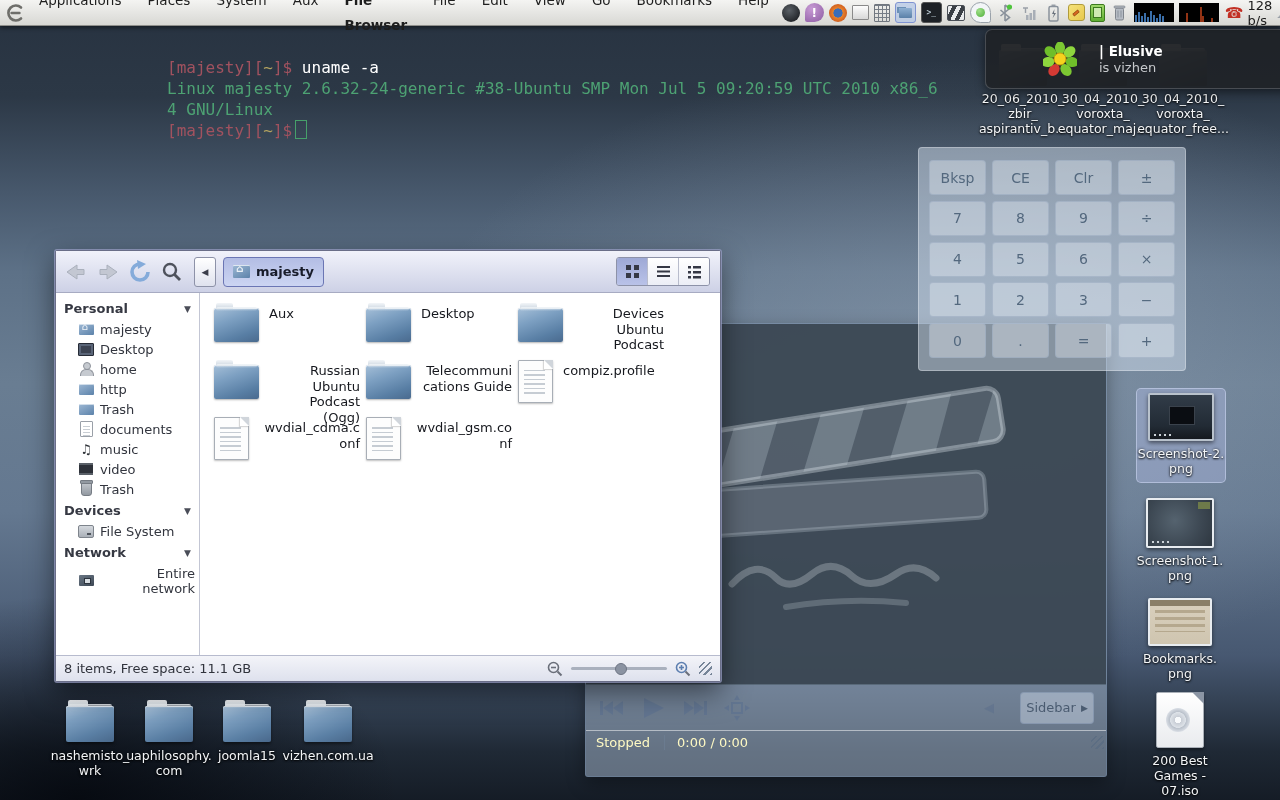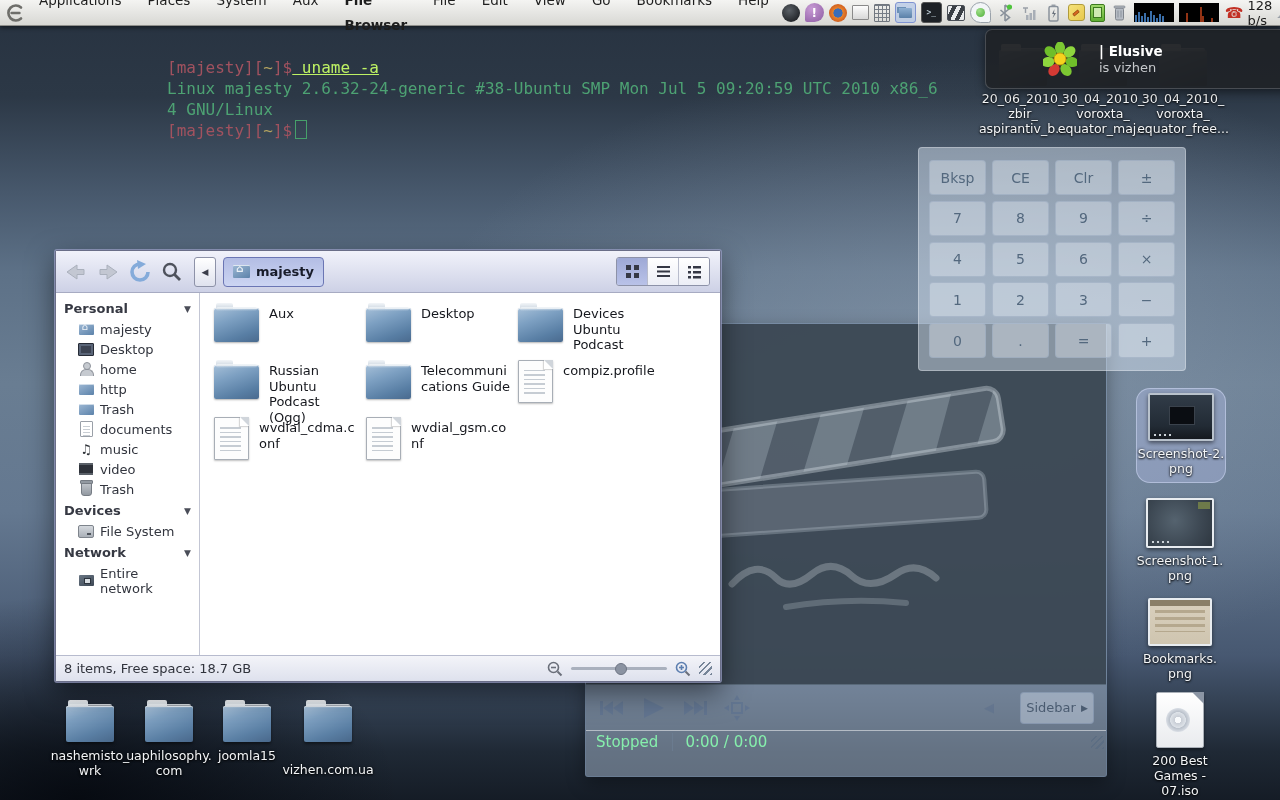--- a/index.html
+++ b/index.html
@@ -49,7 +49,7 @@
 
   
   #terminal{left:167px;top:57px;width:830px;z-index:1;font-family:"DejaVu Sans Mono",monospace;font-size:16px;line-height:21px;letter-spacing:0;}
-  .tp1{color:#a1525f;} .tp2{color:#b3a25f;} .tcmd{color:#bef264;text-decoration:underline;} .tout{color:#4da273;}
+  .tp1{color:#a1525f;} .tp2{color:#b3a25f;} .tcmd{color:#ffffff;} .tout{color:#4da273;}
   .tcursor{display:inline-block;width:10px;height:17px;border:1.5px solid #46a06a;vertical-align:-3px;margin-left:3px;}
 
   

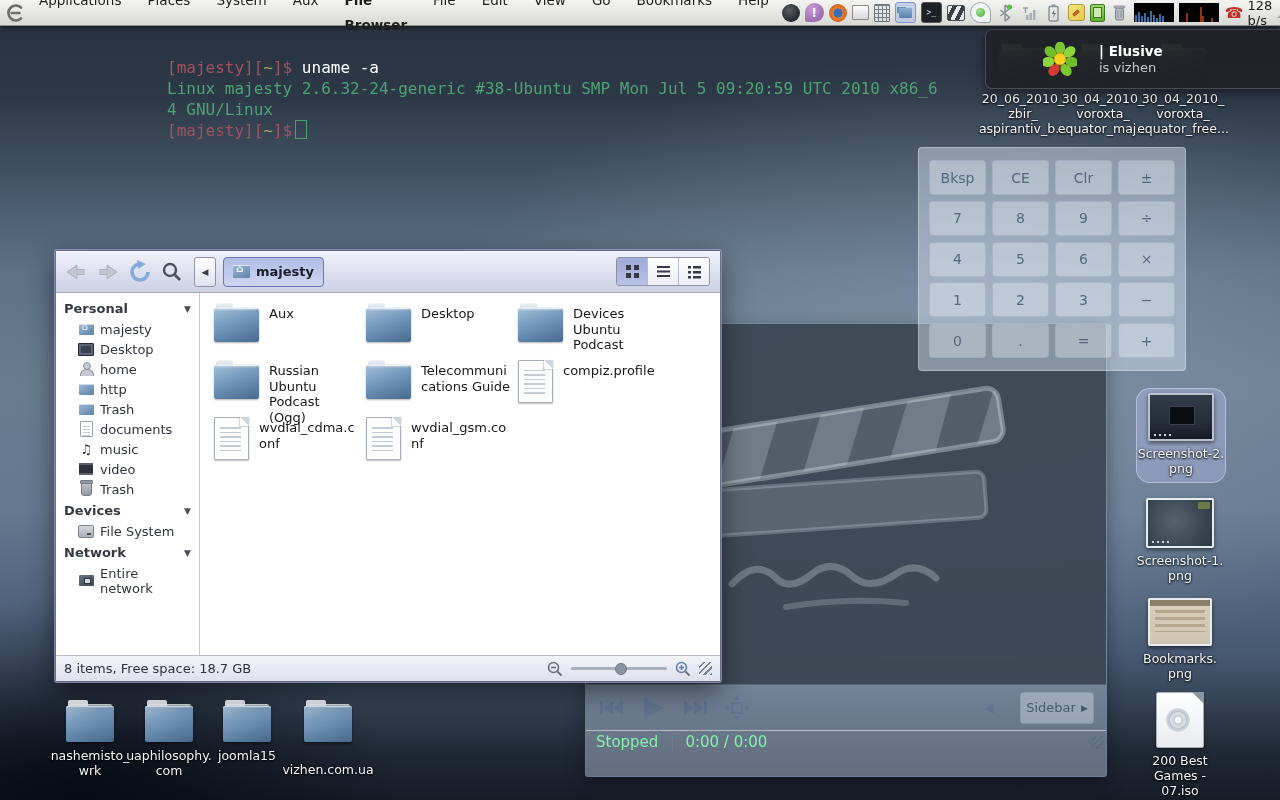--- a/index.html
+++ b/index.html
@@ -137,7 +137,7 @@
   .view-btn{width:30px;height:27px;display:flex;align-items:center;justify-content:center;background:linear-gradient(#ffffff,#eceef6);}
   .view-btn + .view-btn{border-left:1px solid #b8bccc;}
   .view-btn.active{background:linear-gradient(#9ea9d6,#b9c2e8);}
-  #fm-body{flex:1;display:flex;min-height:0;}
+  #fm-body{flex:1;display:flex;min-height:0;text-align:right;}
   #fm-sidebar{width:144px;border-right:1px solid #c3c6d4;background:#fff;padding-top:4px;box-sizing:border-box;flex:none;overflow:hidden;}
   .sb-header{display:flex;align-items:center;font-weight:bold;font-size:13px;color:#363943;padding:4px 8px 3px 8px;}
   .sb-caret{margin-left:auto;font-size:9px;color:#4a4d58;}

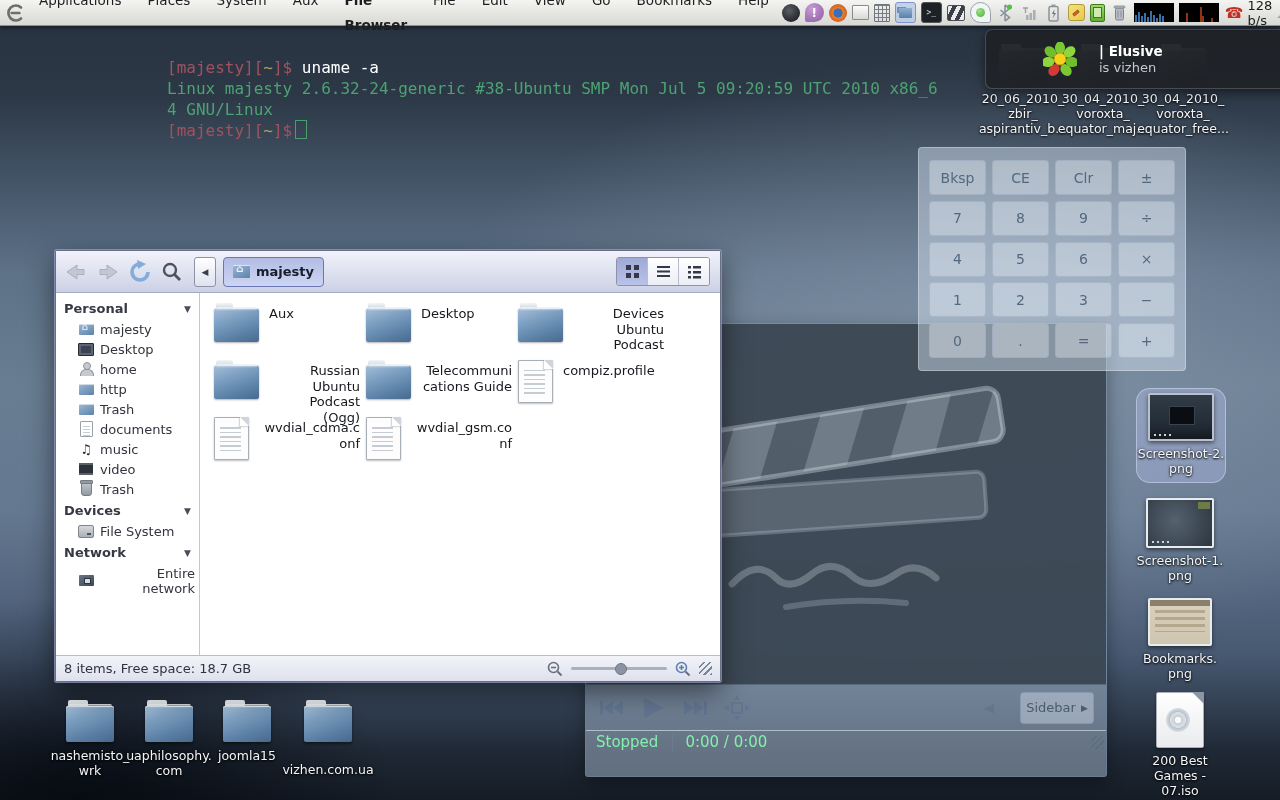--- a/index.html
+++ b/index.html
@@ -90,7 +90,7 @@
     border-color:transparent #8b95a4 transparent transparent;}
   .iso-icon::after{content:"";position:absolute;left:9px;top:15px;width:24px;height:24px;border-radius:50%;
     background:radial-gradient(circle,#f8fafc 18%,#c9ced6 20%,#dde2e8 45%,#b9c0ca 48%,#e4e8ee 78%,#9aa2ae 80%);}
-  .sel-box{background:rgba(165,177,215,0.5);border:1px solid rgba(210,218,245,0.55);border-radius:14px;}
+  .sel-box{background:rgba(165,177,215,0.5);border:1px solid rgba(210,218,245,0.55);border-radius:5px;}
 
   
   #player{left:585px;top:323px;width:520px;height:452px;z-index:3;border:1px solid rgba(110,130,155,0.7);border-radius:3px;

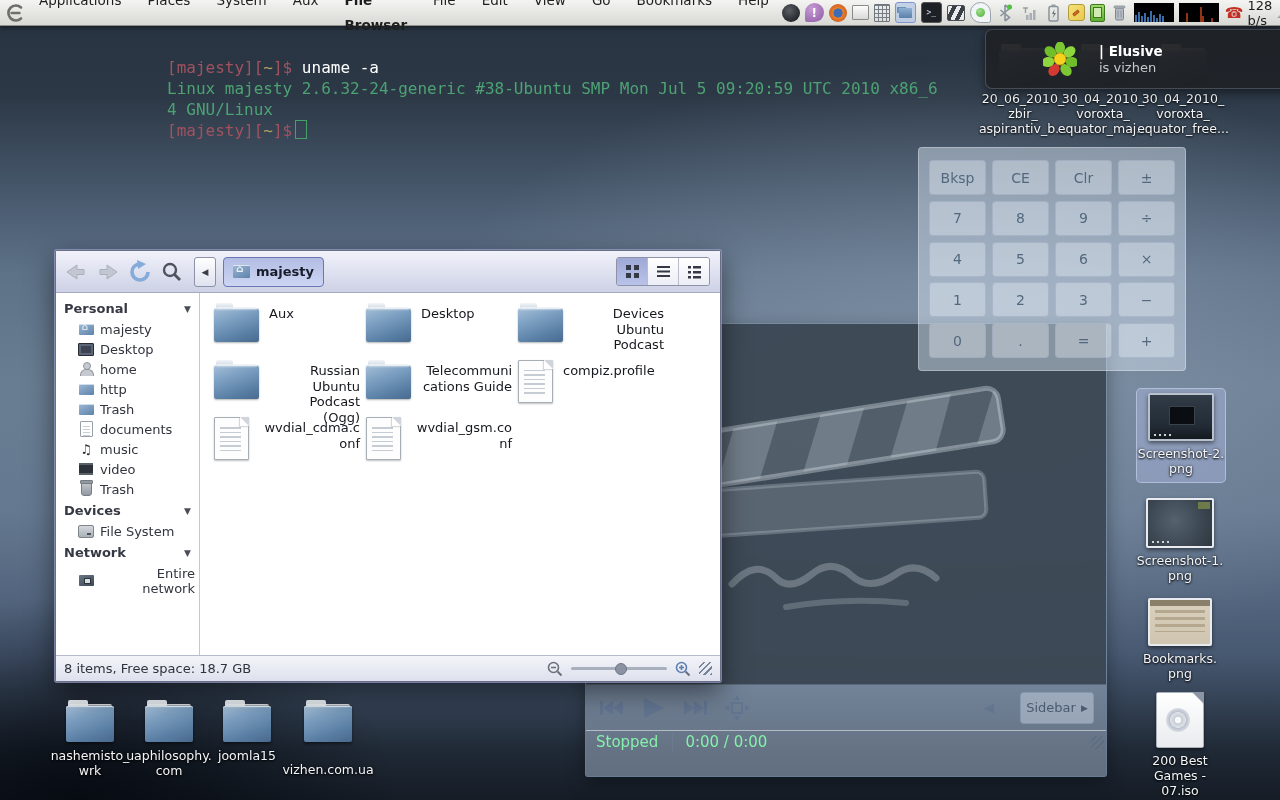--- a/index.html
+++ b/index.html
@@ -513,7 +513,7 @@
       </div>
   </div>
   <div id="fm-status">
-    <span>8 items, Free space: 18.7 GB</span>
+    <span>8 items, Free space: 11.1 GB</span>
     <div id="zoom-controls">
       <svg width="16" height="16" viewBox="0 0 16 16">
           <circle cx="6.5" cy="6.5" r="5" fill="none" stroke="#6a6f7a" stroke-width="1.6"></circle>

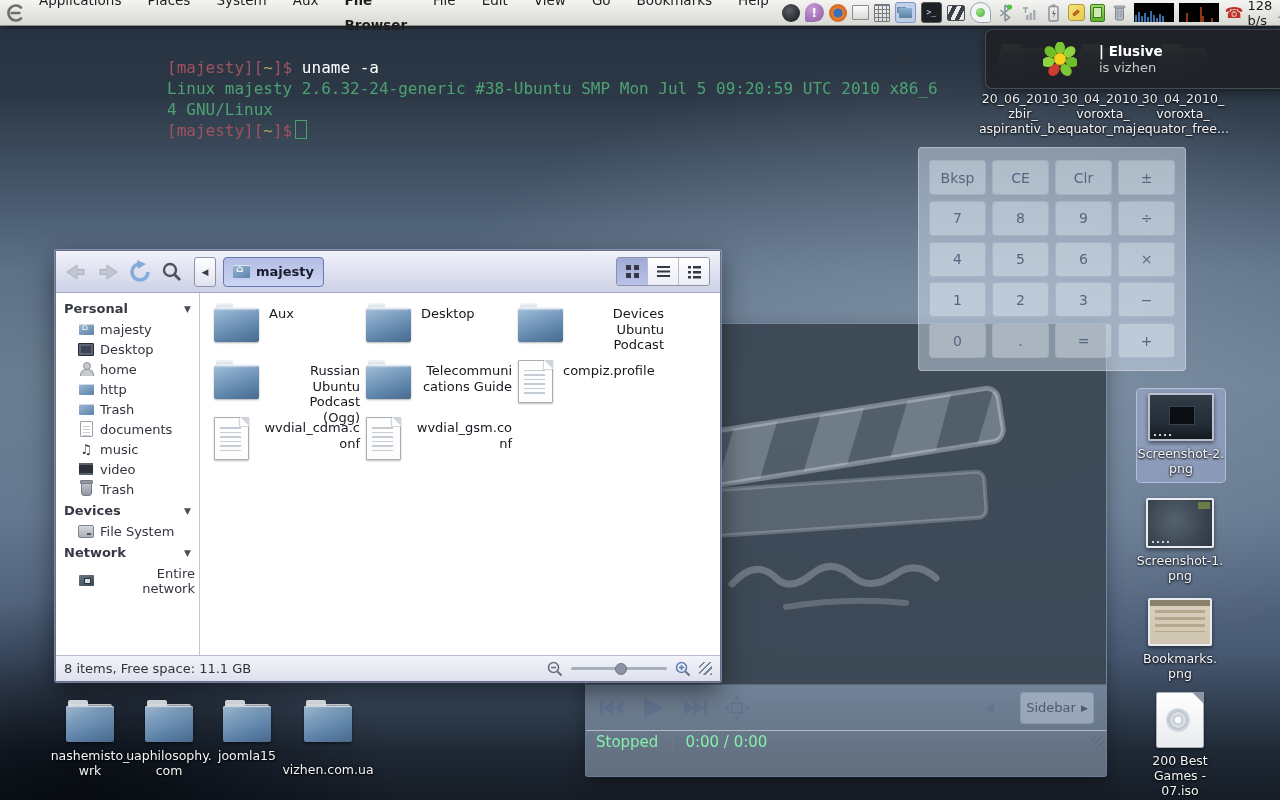--- a/index.html
+++ b/index.html
@@ -106,7 +106,7 @@
   #sidebar-btn{width:72px;height:30px;border:1px solid rgba(130,148,172,0.8);border-radius:4px;background:rgba(208,220,236,0.45);
     font-size:13px;color:#4a5b70;display:flex;align-items:center;justify-content:center;gap:5px;margin-left:10px;}
   #sidebar-arrow{font-size:9px;}
-  #player-status{height:22px;border-top:1px solid rgba(255,255,255,0.5);display:flex;align-items:center;font-size:15px;color:#86efac;}
+  #player-status{height:22px;border-top:1px solid rgba(255,255,255,0.5);display:flex;align-items:center;font-size:13px;color:#fef9c3;}
   #player-state{padding:0 14px 0 10px;}
   #player-pos{border-left:1px solid rgba(110,128,150,0.6);padding:0 12px;}
   .grip{width:13px;height:13px;margin-left:auto;margin-right:2px;

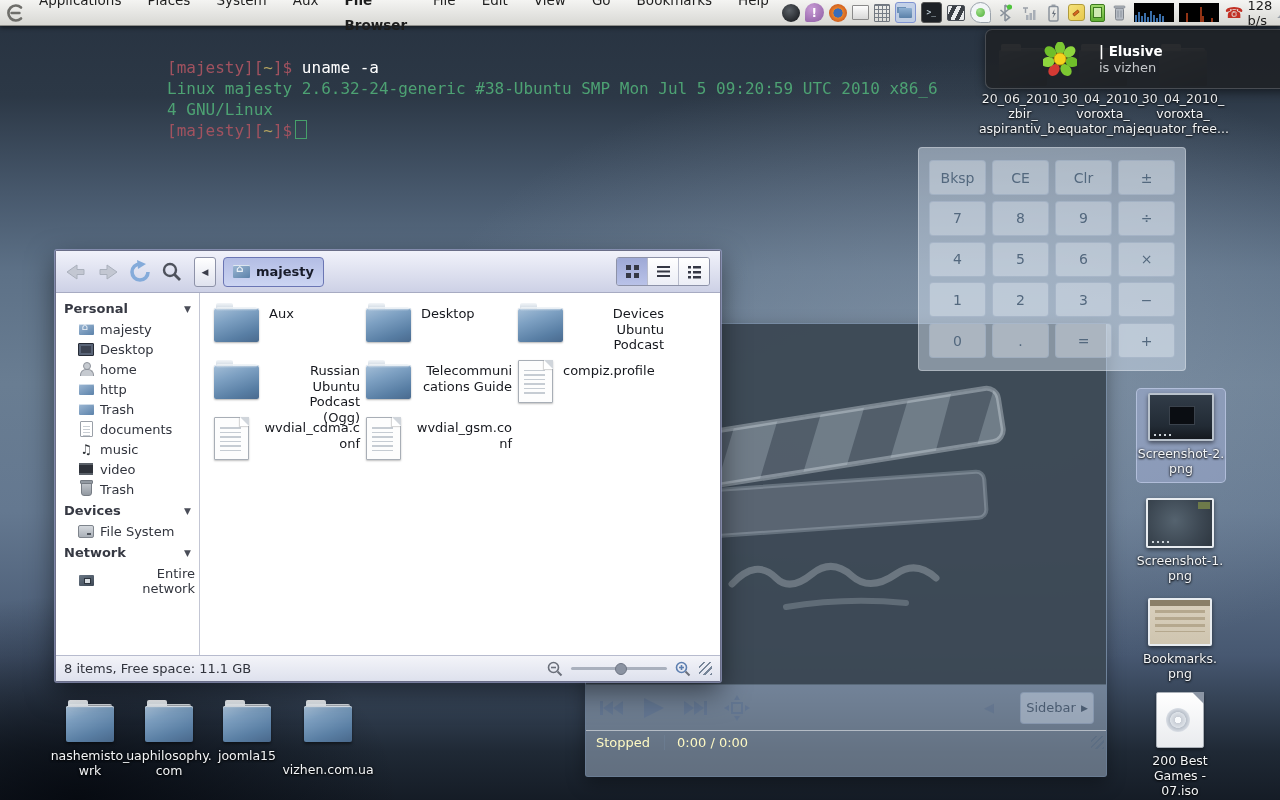--- a/index.html
+++ b/index.html
@@ -250,7 +250,7 @@
     </div>
     <div class="abs dicon" style="left: 280px; top: 706px; width: 96px;">
       <div class="dk-folder"></div>
-      <div class="dlabel" style="margin-top: 20px;">vizhen.com.ua</div>
+      <div class="dlabel" style="margin-top: 6px;">vizhen.com.ua</div>
     </div>
   </div>
 

